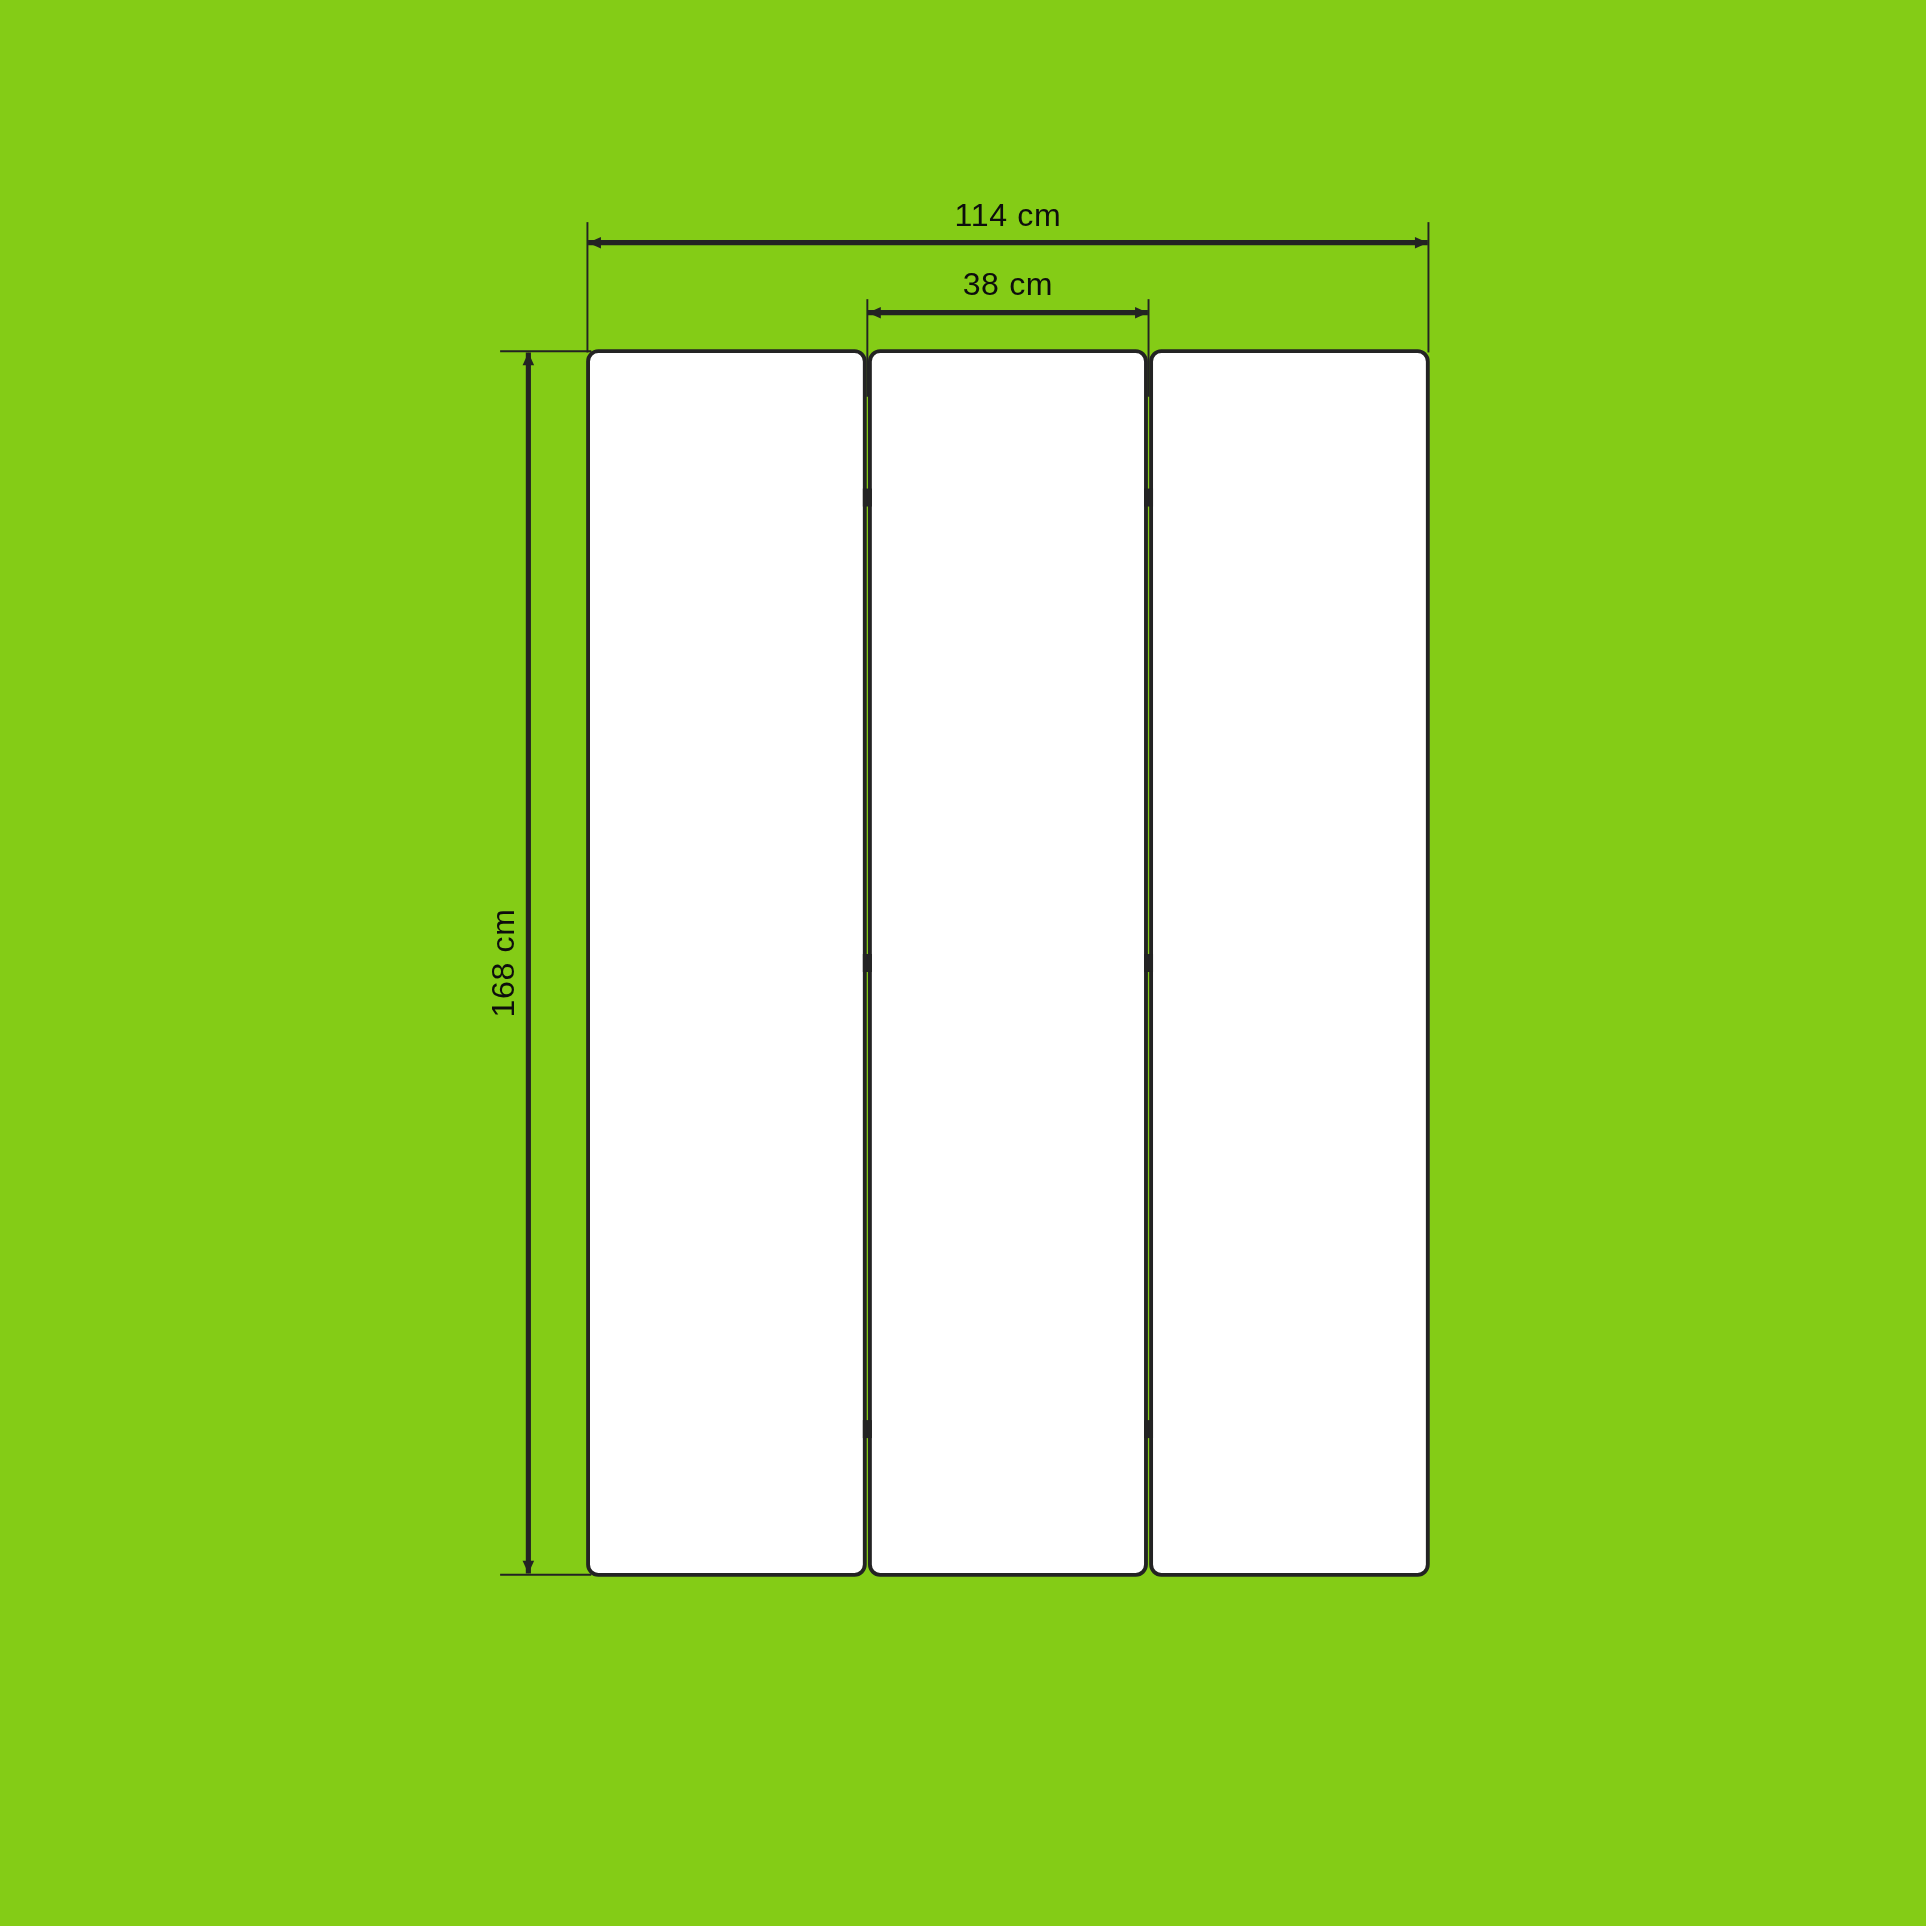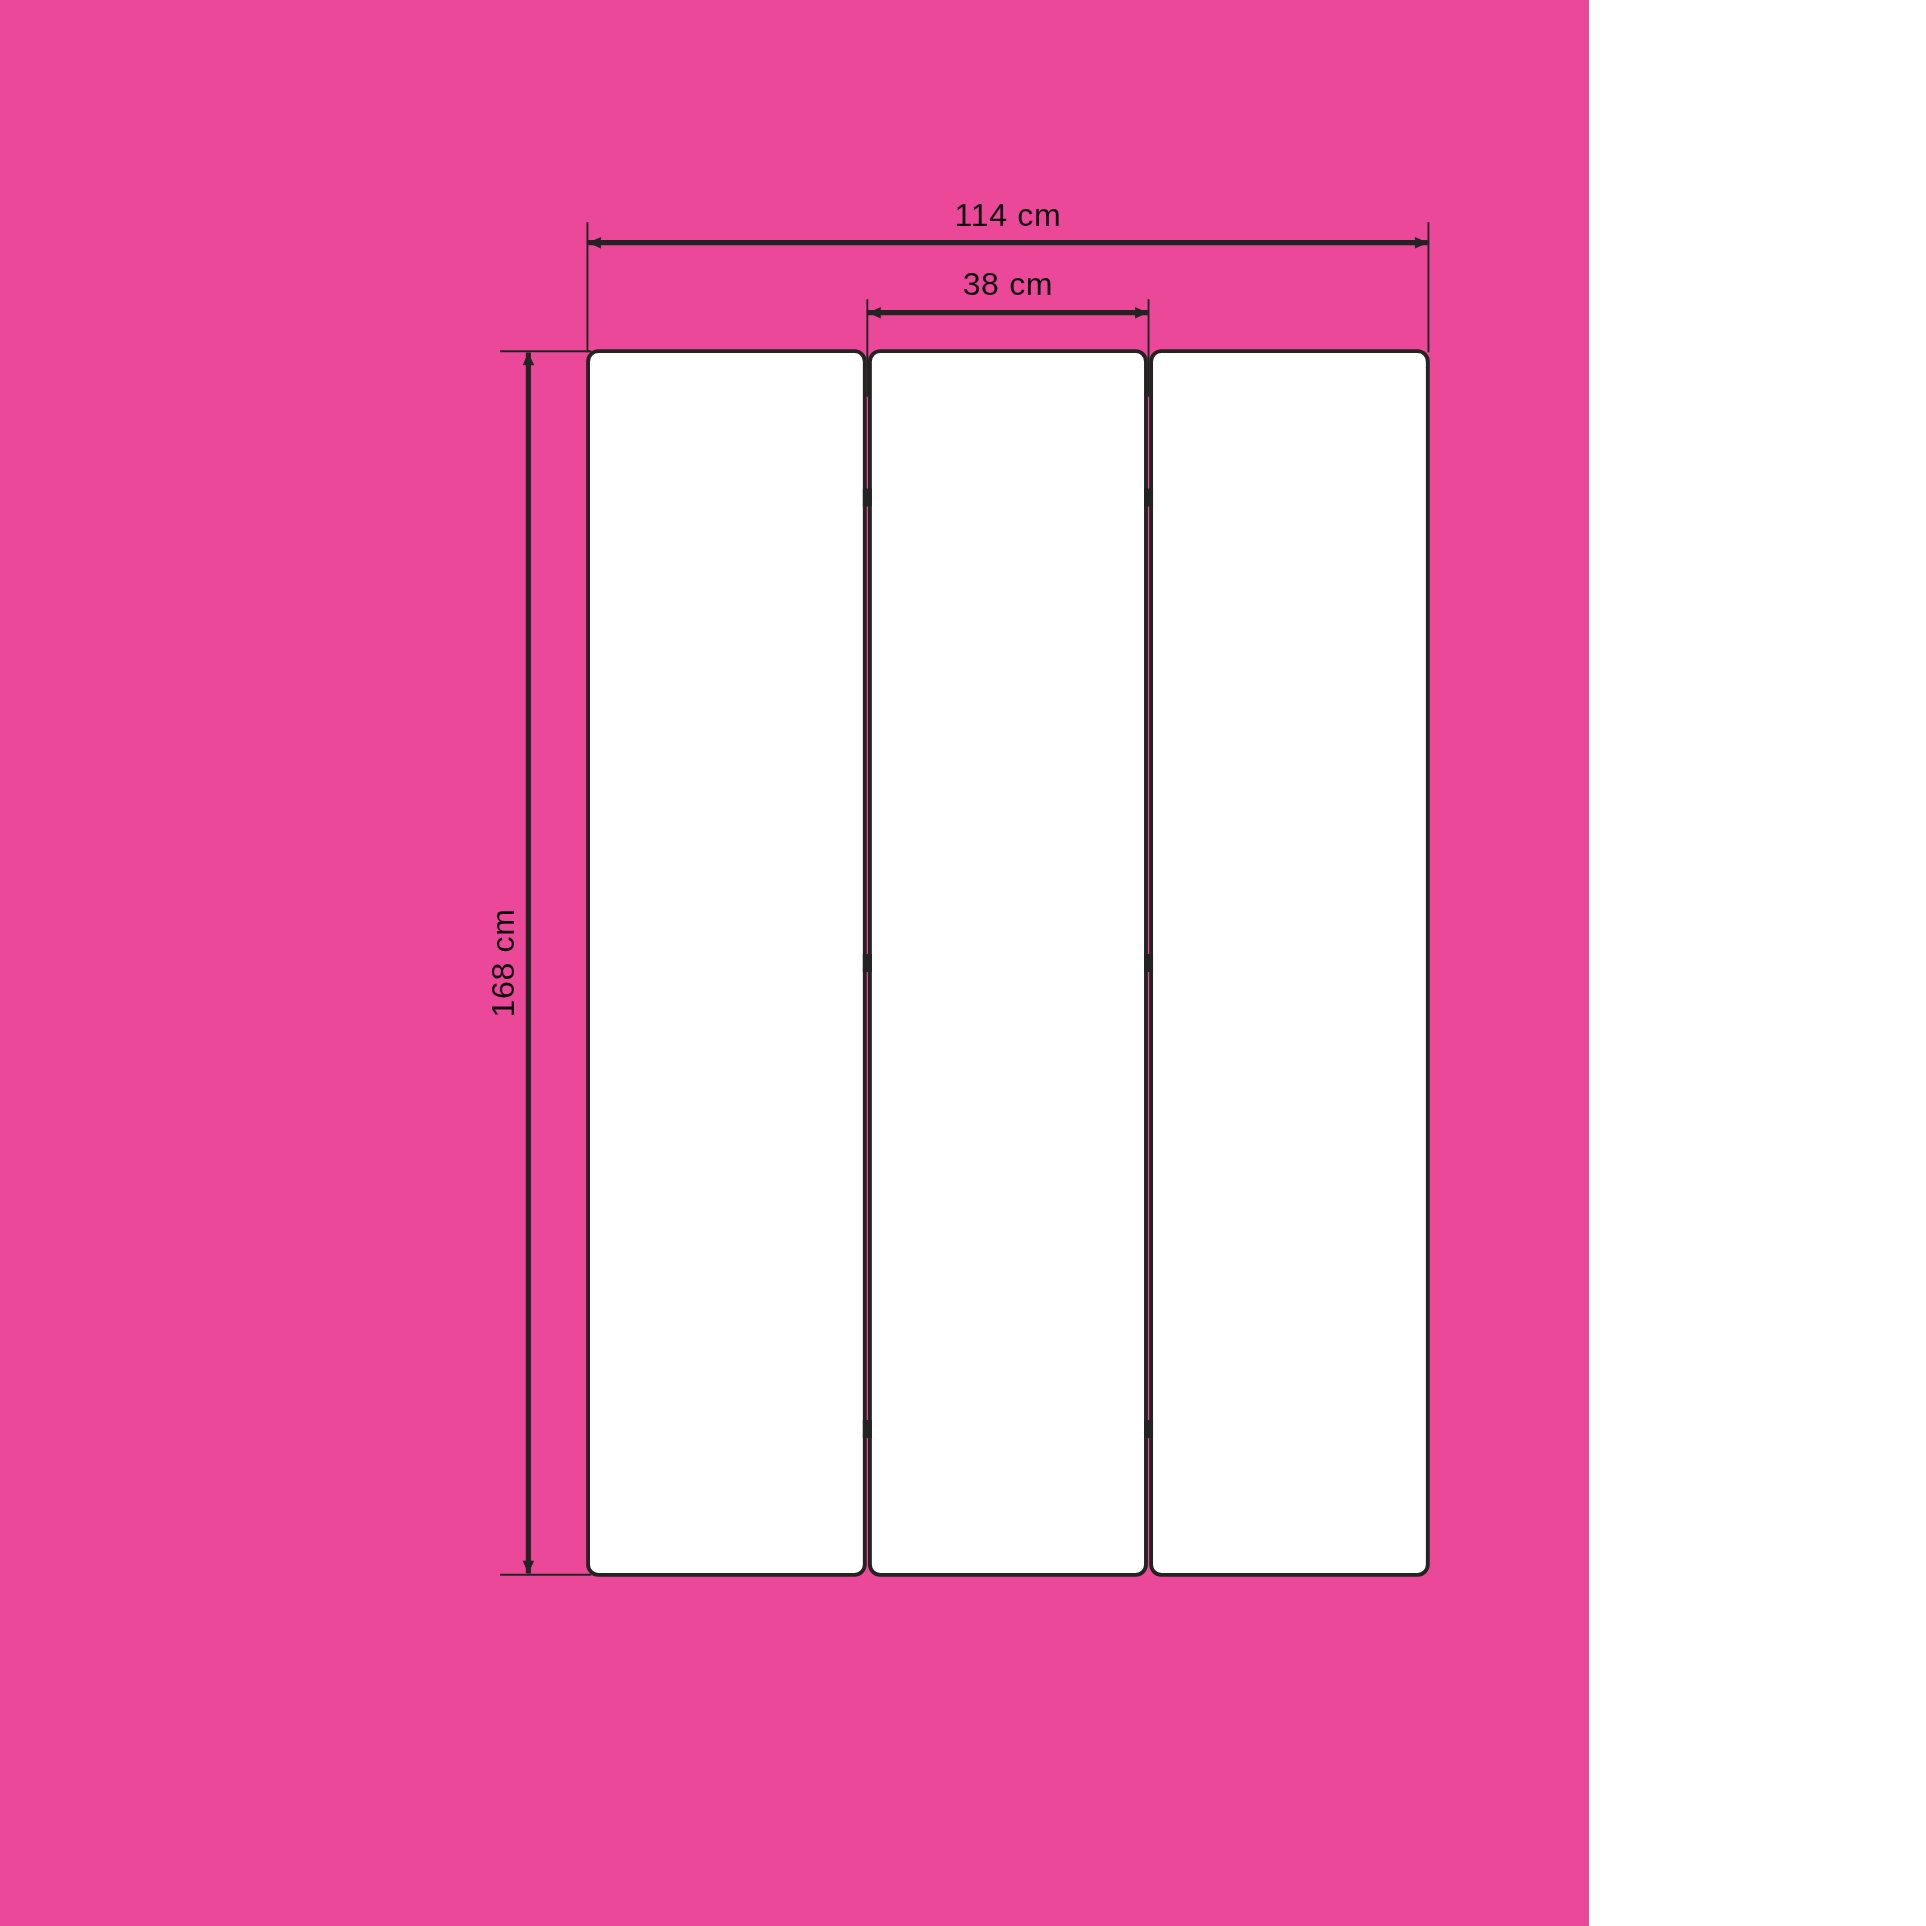--- a/index.html
+++ b/index.html
@@ -9,9 +9,9 @@
   }
   .canvas {
     position: relative;
-    width: 1589px;
+    width: 1926px;
     height: 1926px;
-    background: #ec4899;
+    background: #84cc16;
     overflow: hidden;
     font-family: "Liberation Sans", "DejaVu Sans", sans-serif;
   }

